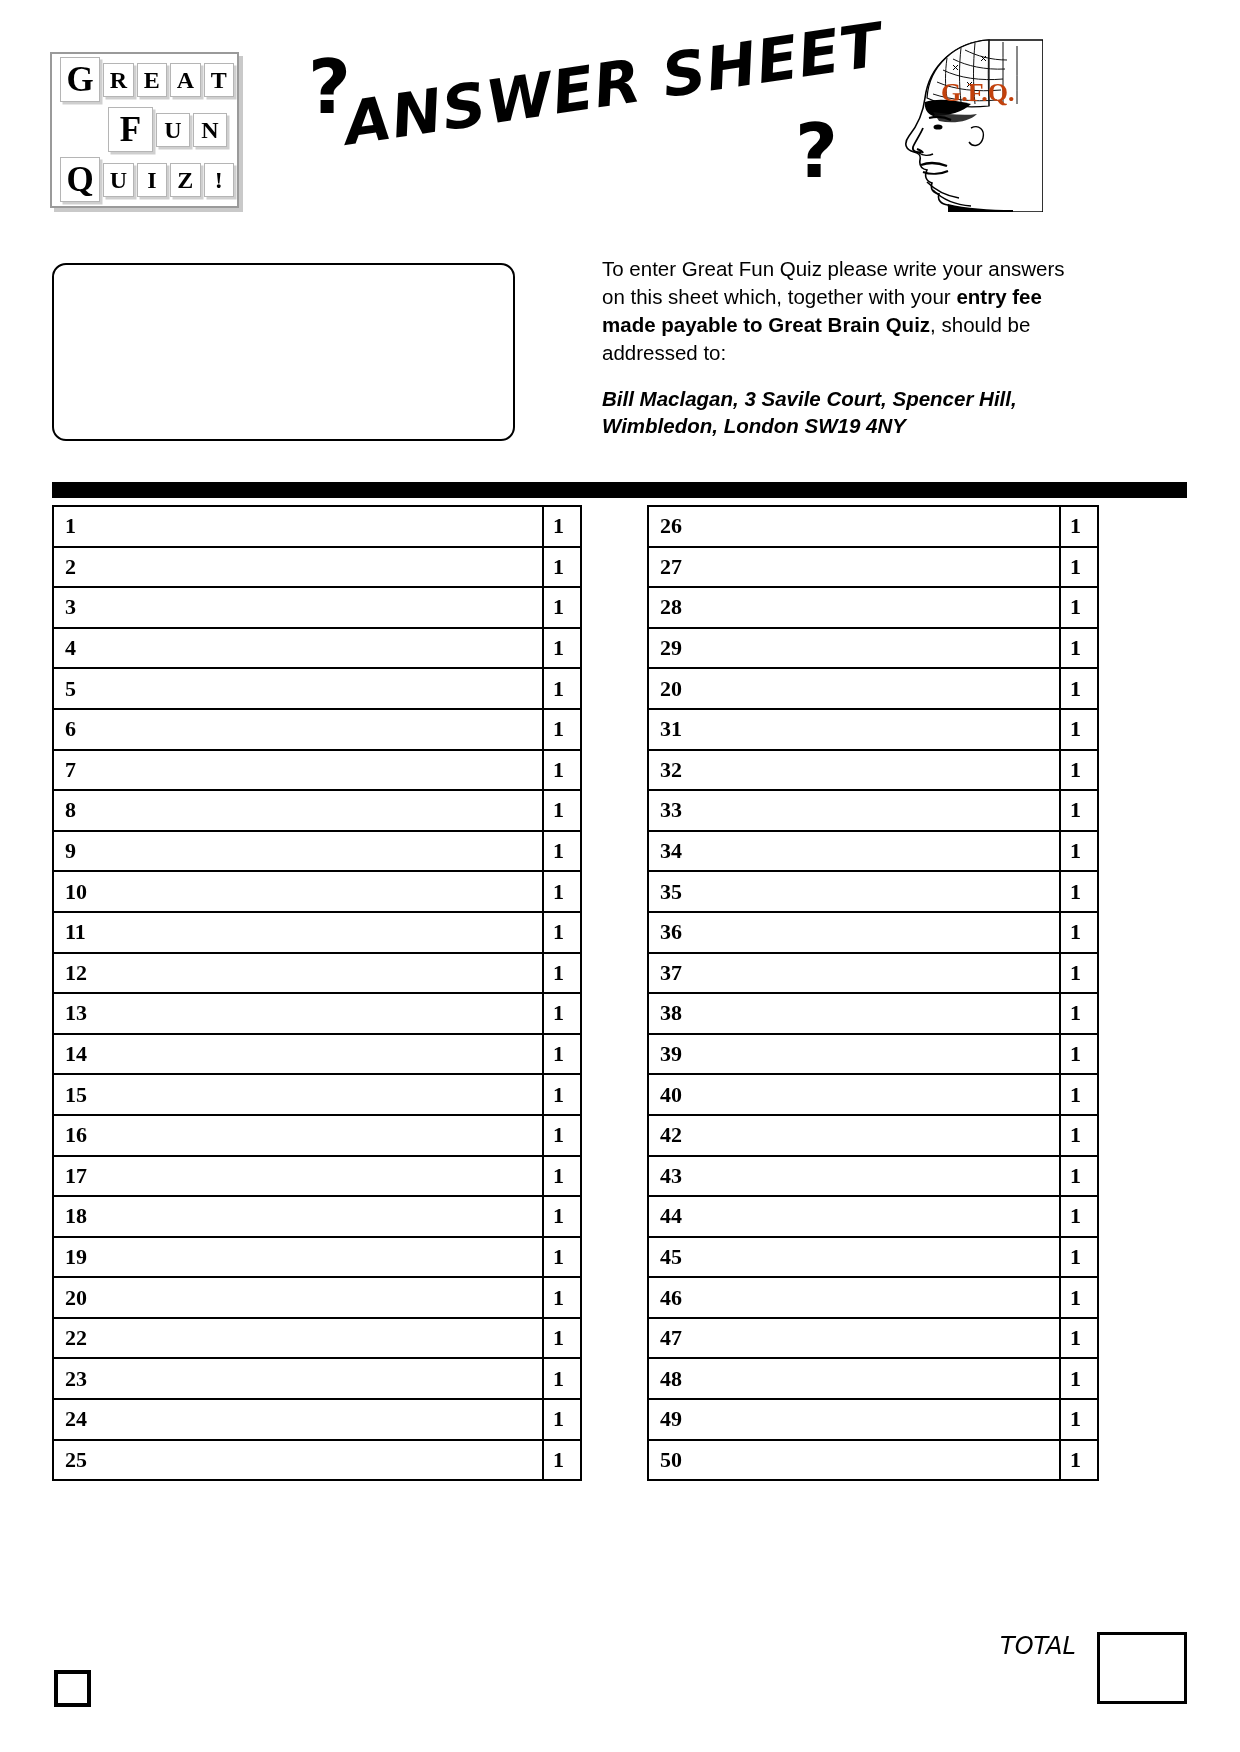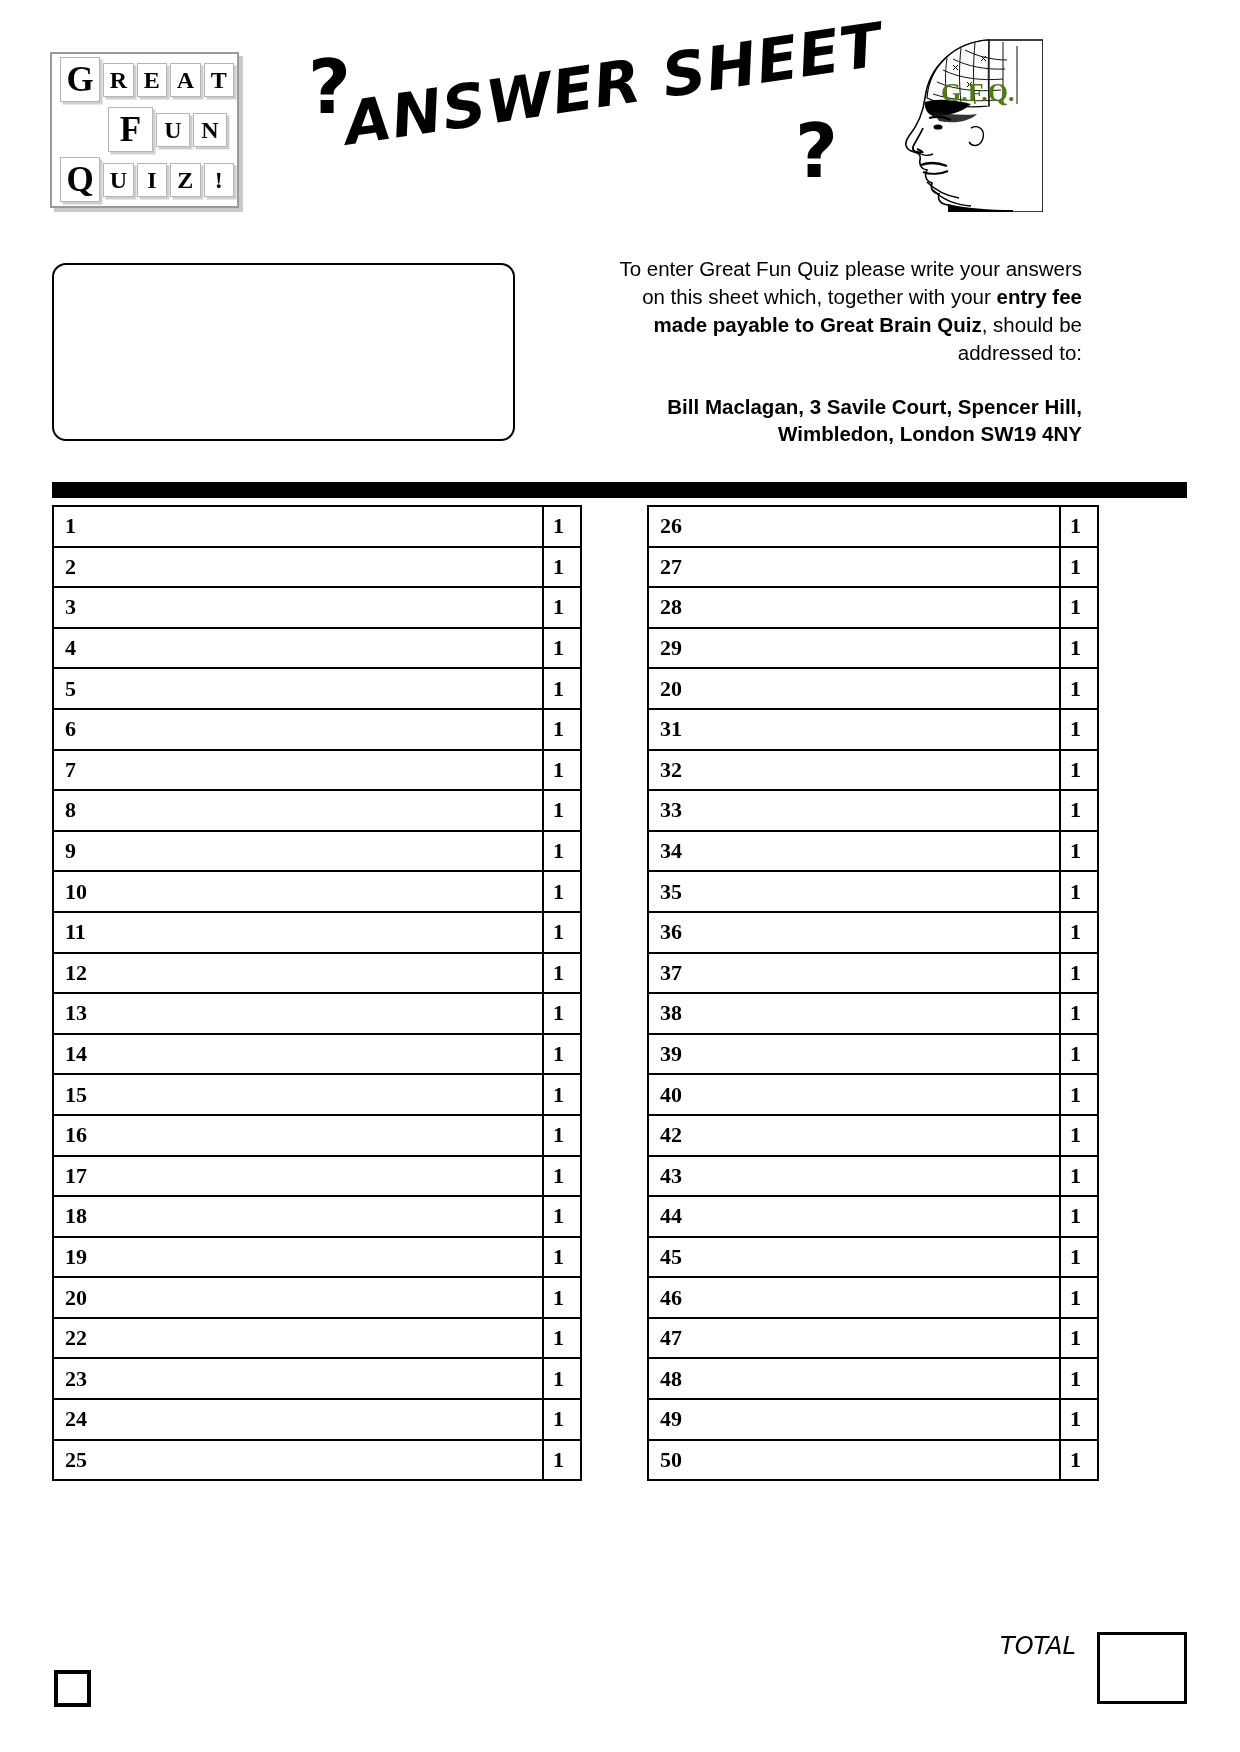--- a/index.html
+++ b/index.html
@@ -137,7 +137,7 @@
     font-weight: bold;
     font-size: 26px;
     letter-spacing: 0px;
-    color: #4d7c0f;
+    color: #c2410c;
     line-height: 1;
   }
 

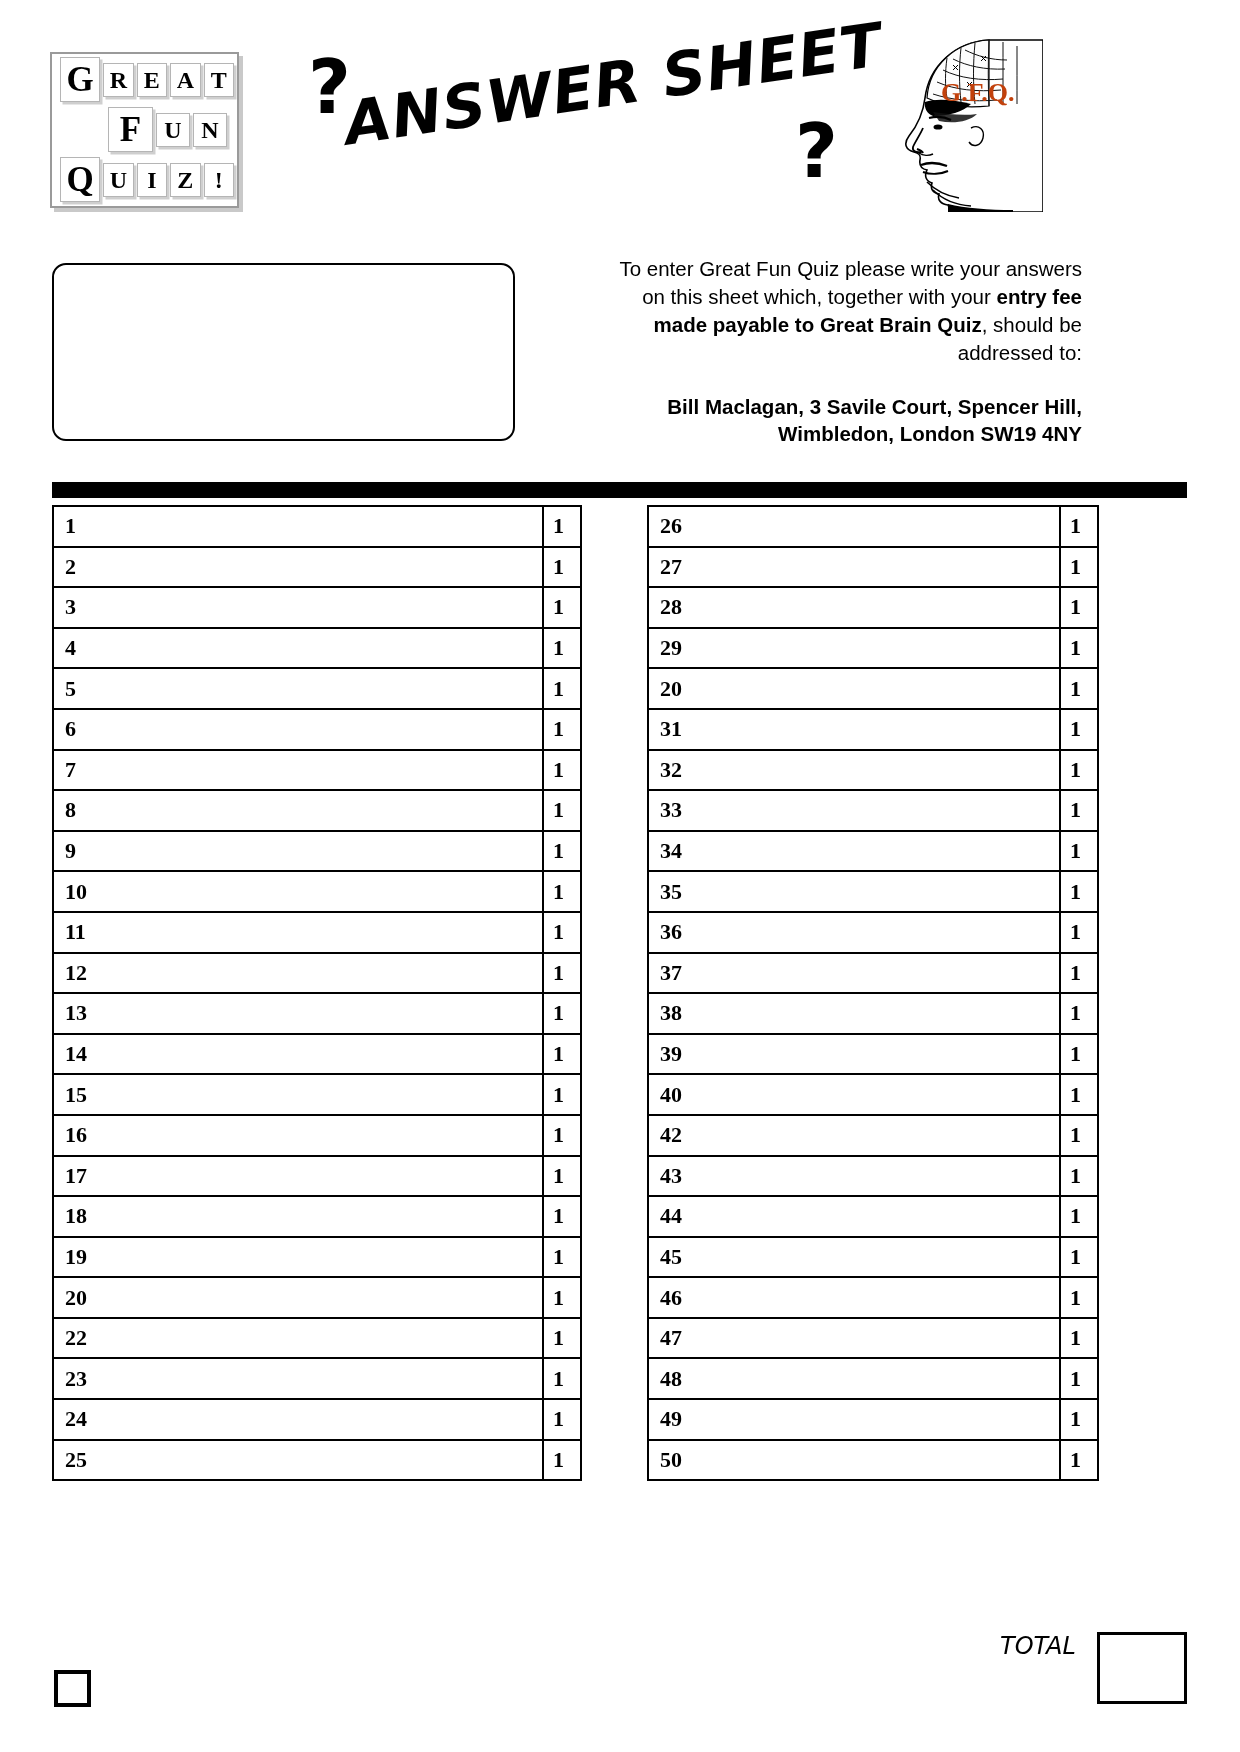--- a/index.html
+++ b/index.html
@@ -167,7 +167,6 @@
     width: 480px;
     font-size: 20.5px;
     line-height: 1.36;
-    text-align: right;
   }
   .instructions p { margin: 0; }
   .instructions .para2 { margin-top: 26px; }

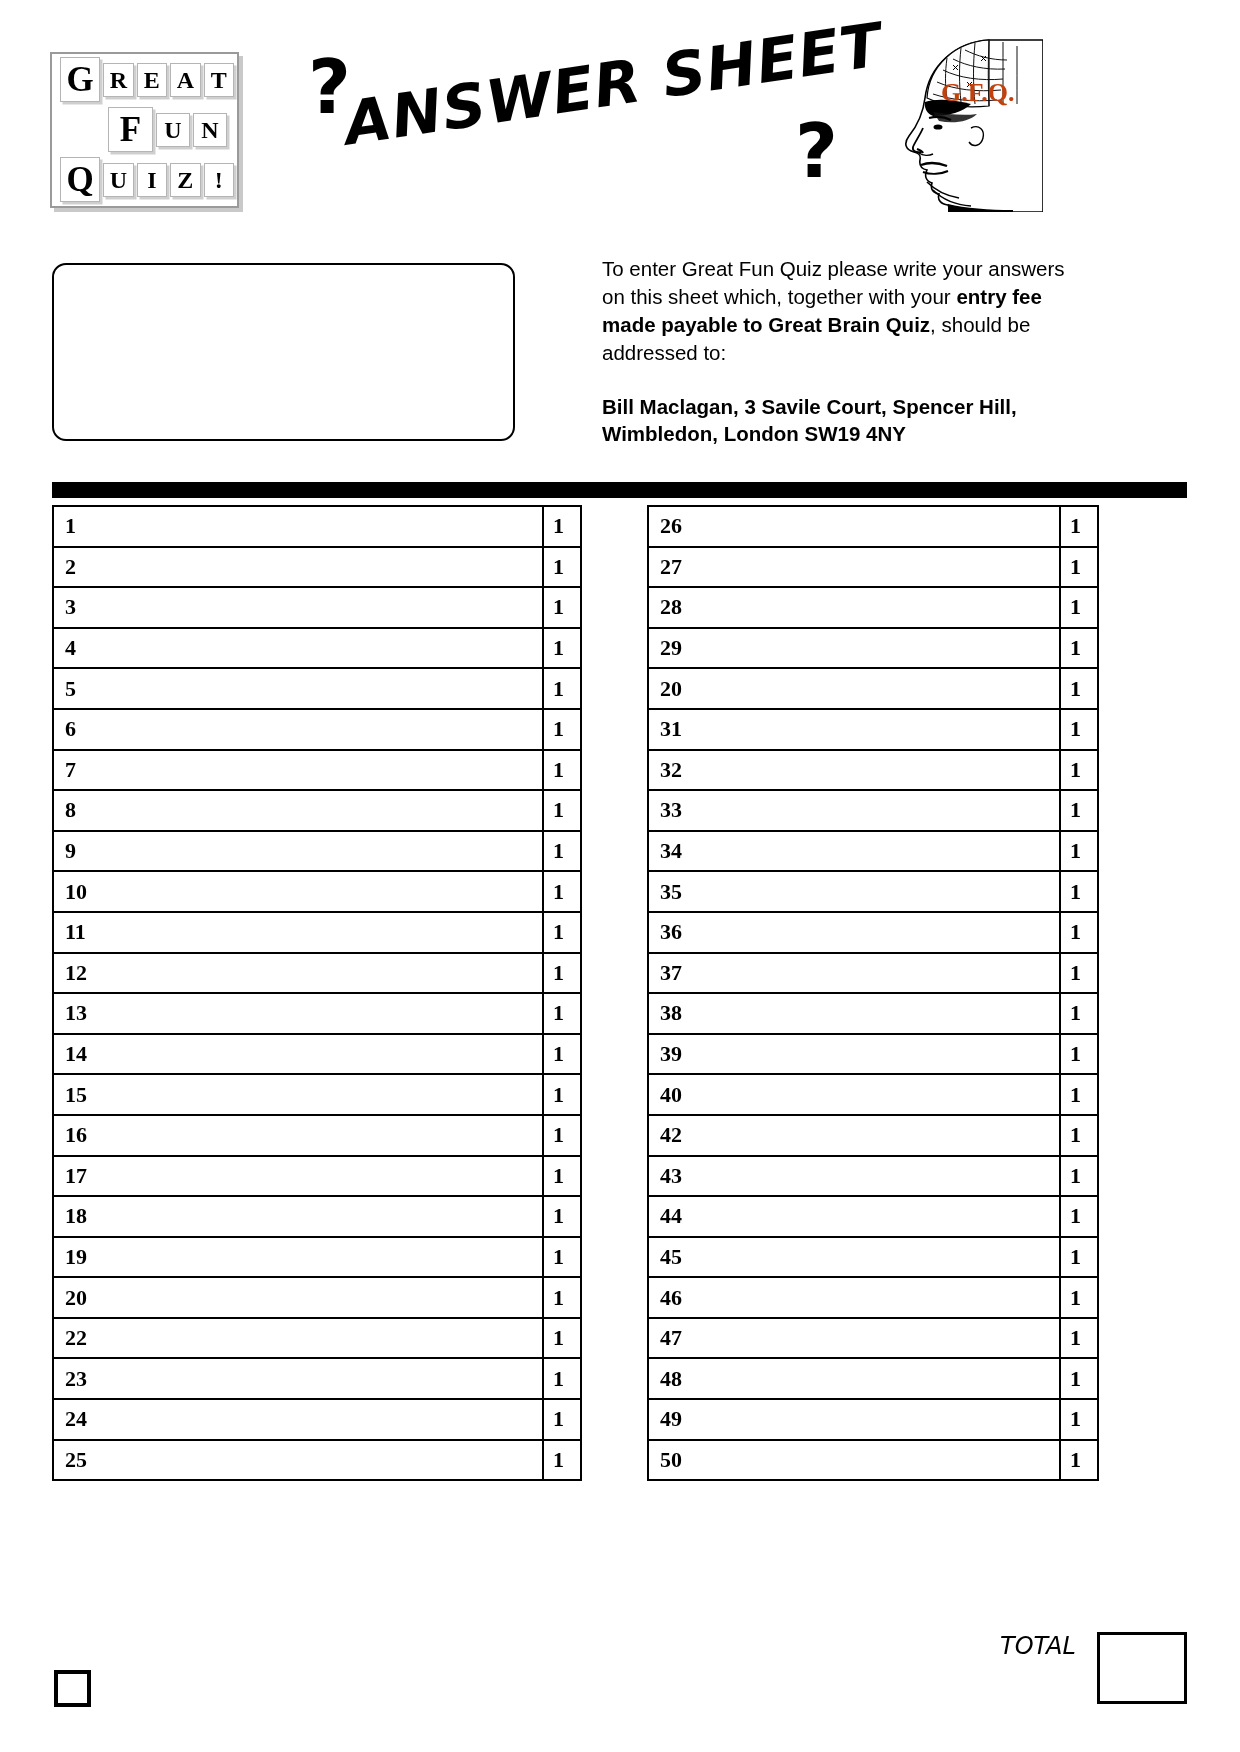--- a/index.html
+++ b/index.html
@@ -169,7 +169,7 @@
     line-height: 1.36;
   }
   .instructions p { margin: 0; }
-  .instructions .para2 { margin-top: 26px; }
+  .instructions .para2 { margin-top: 18px; font-style: italic; }
   .instructions b { font-weight: bold; }
 
   

